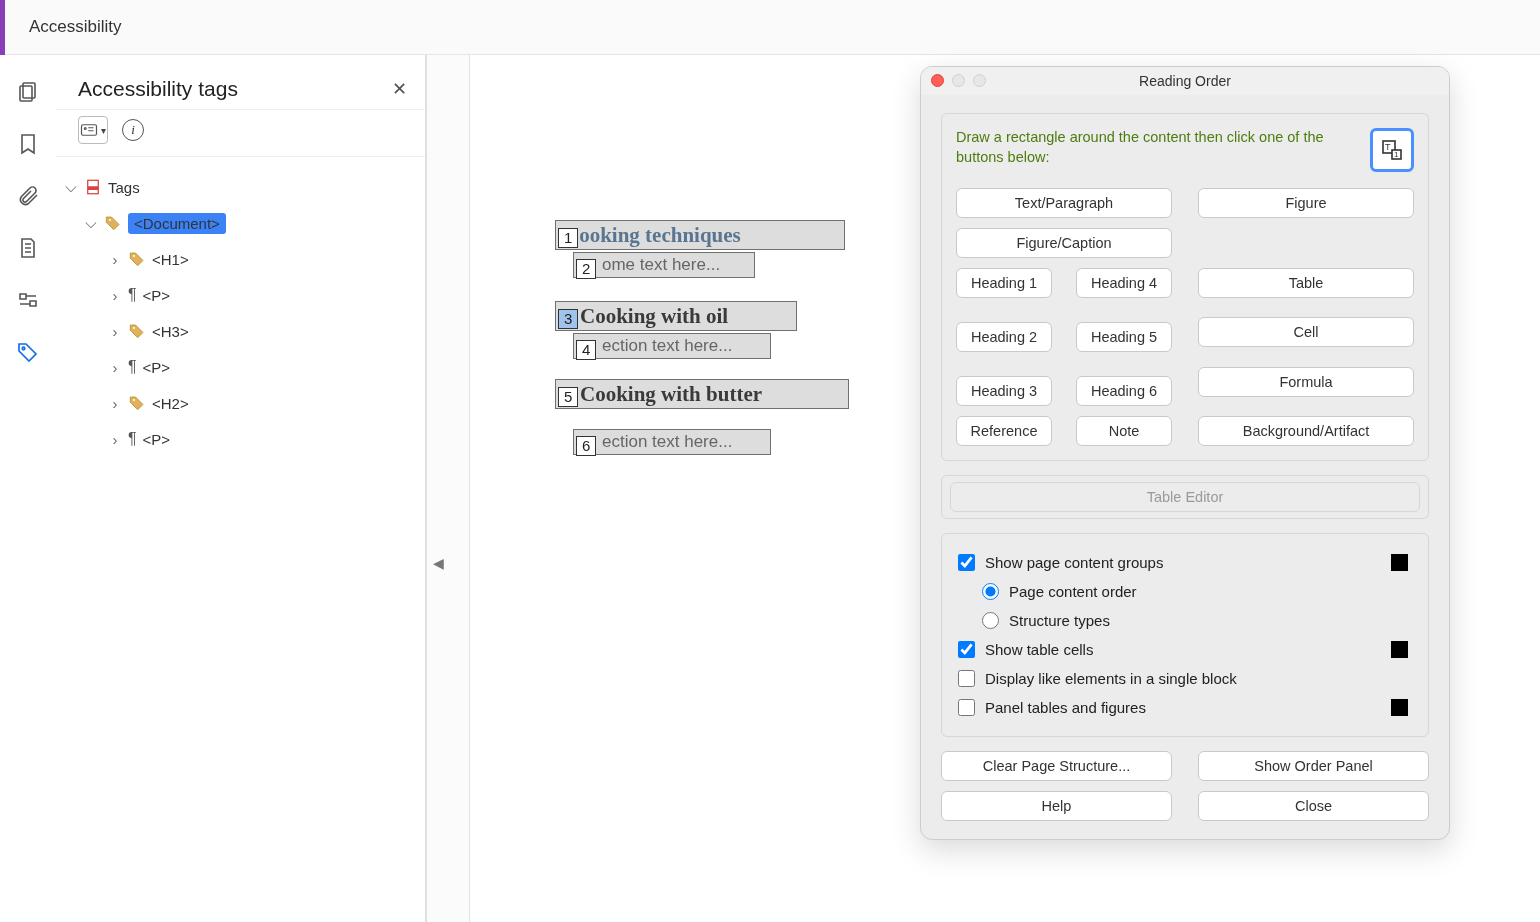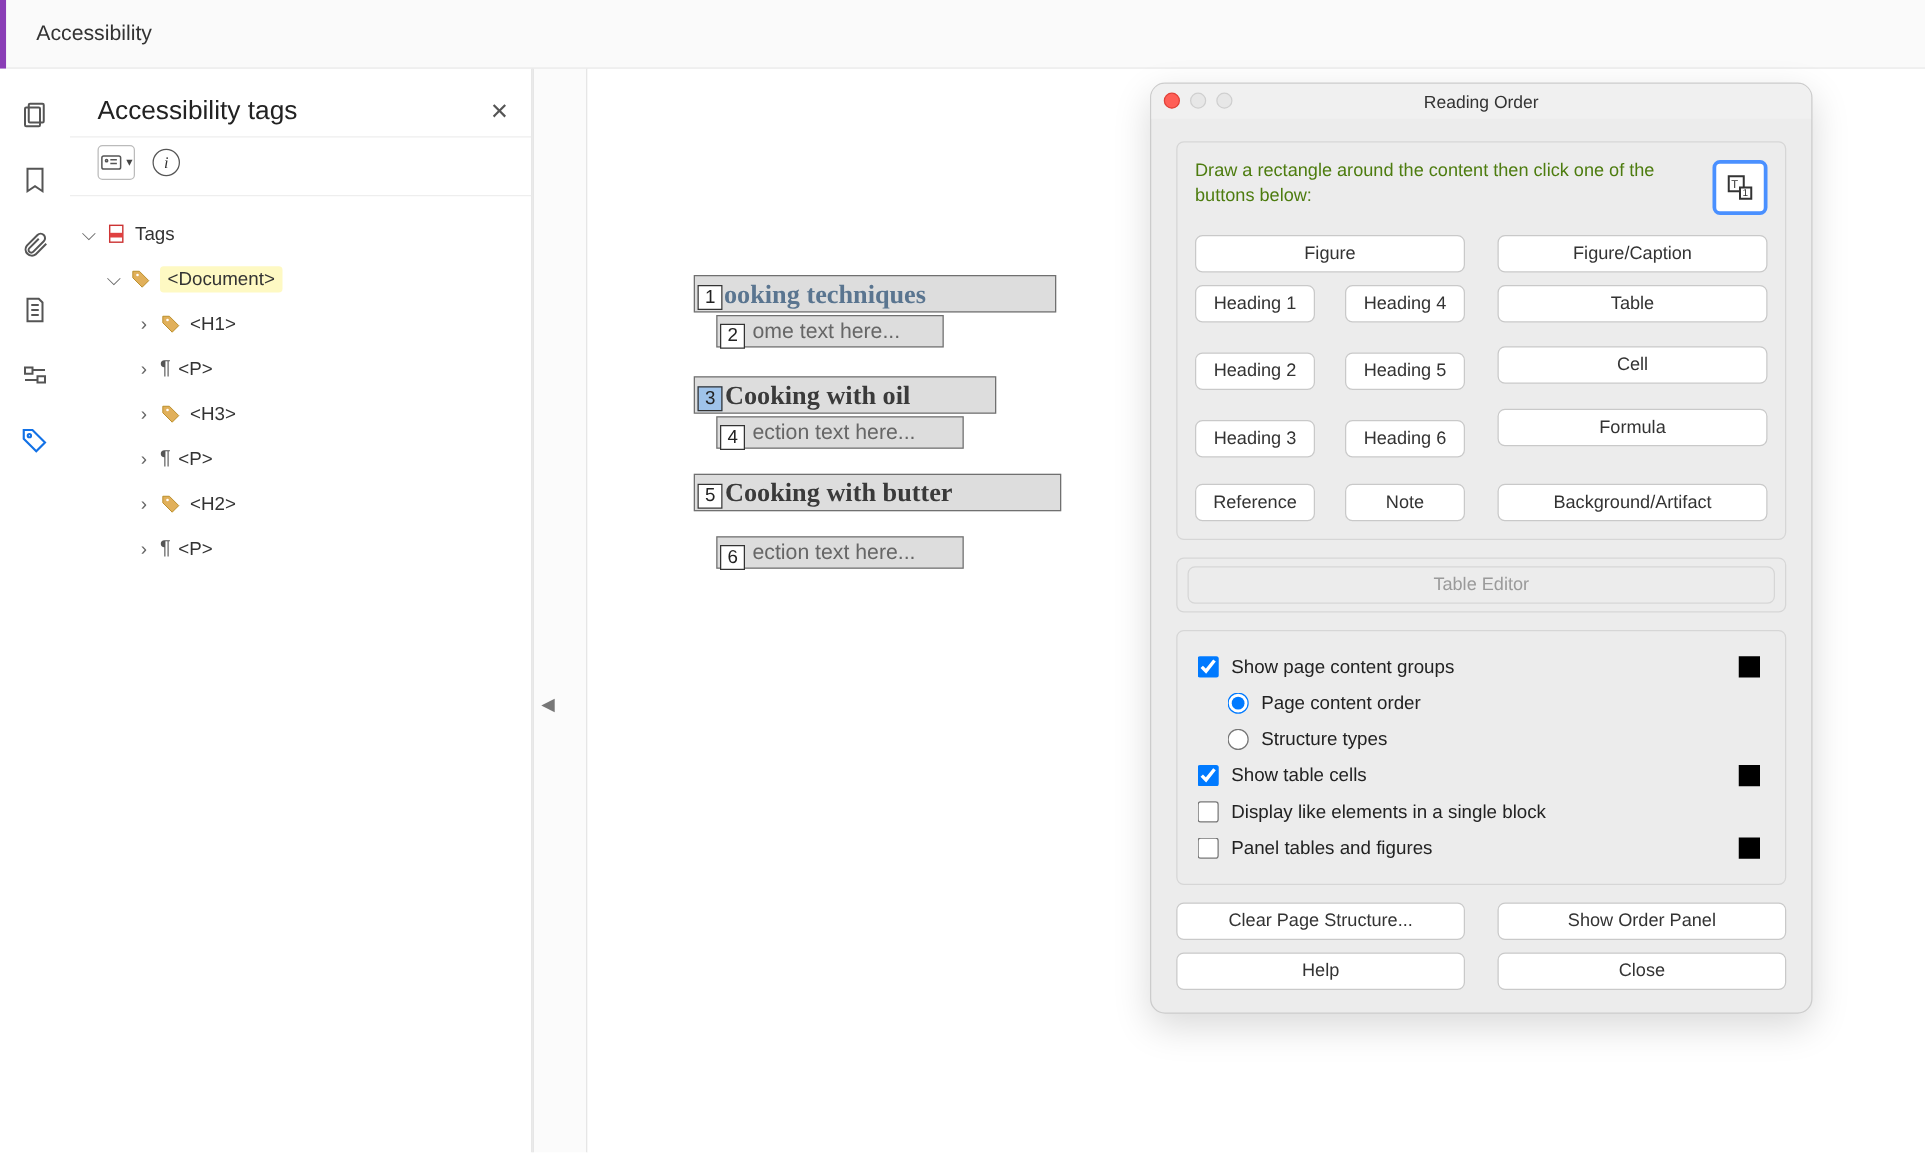--- a/index.html
+++ b/index.html
@@ -270,6 +270,7 @@
         </button>
       </div>
       <div class="btn-grid">
+        <button class="btn">Text/Paragraph</button>
         <button class="btn">Figure</button>
         <button class="btn">Figure/Caption</button>
       </div>

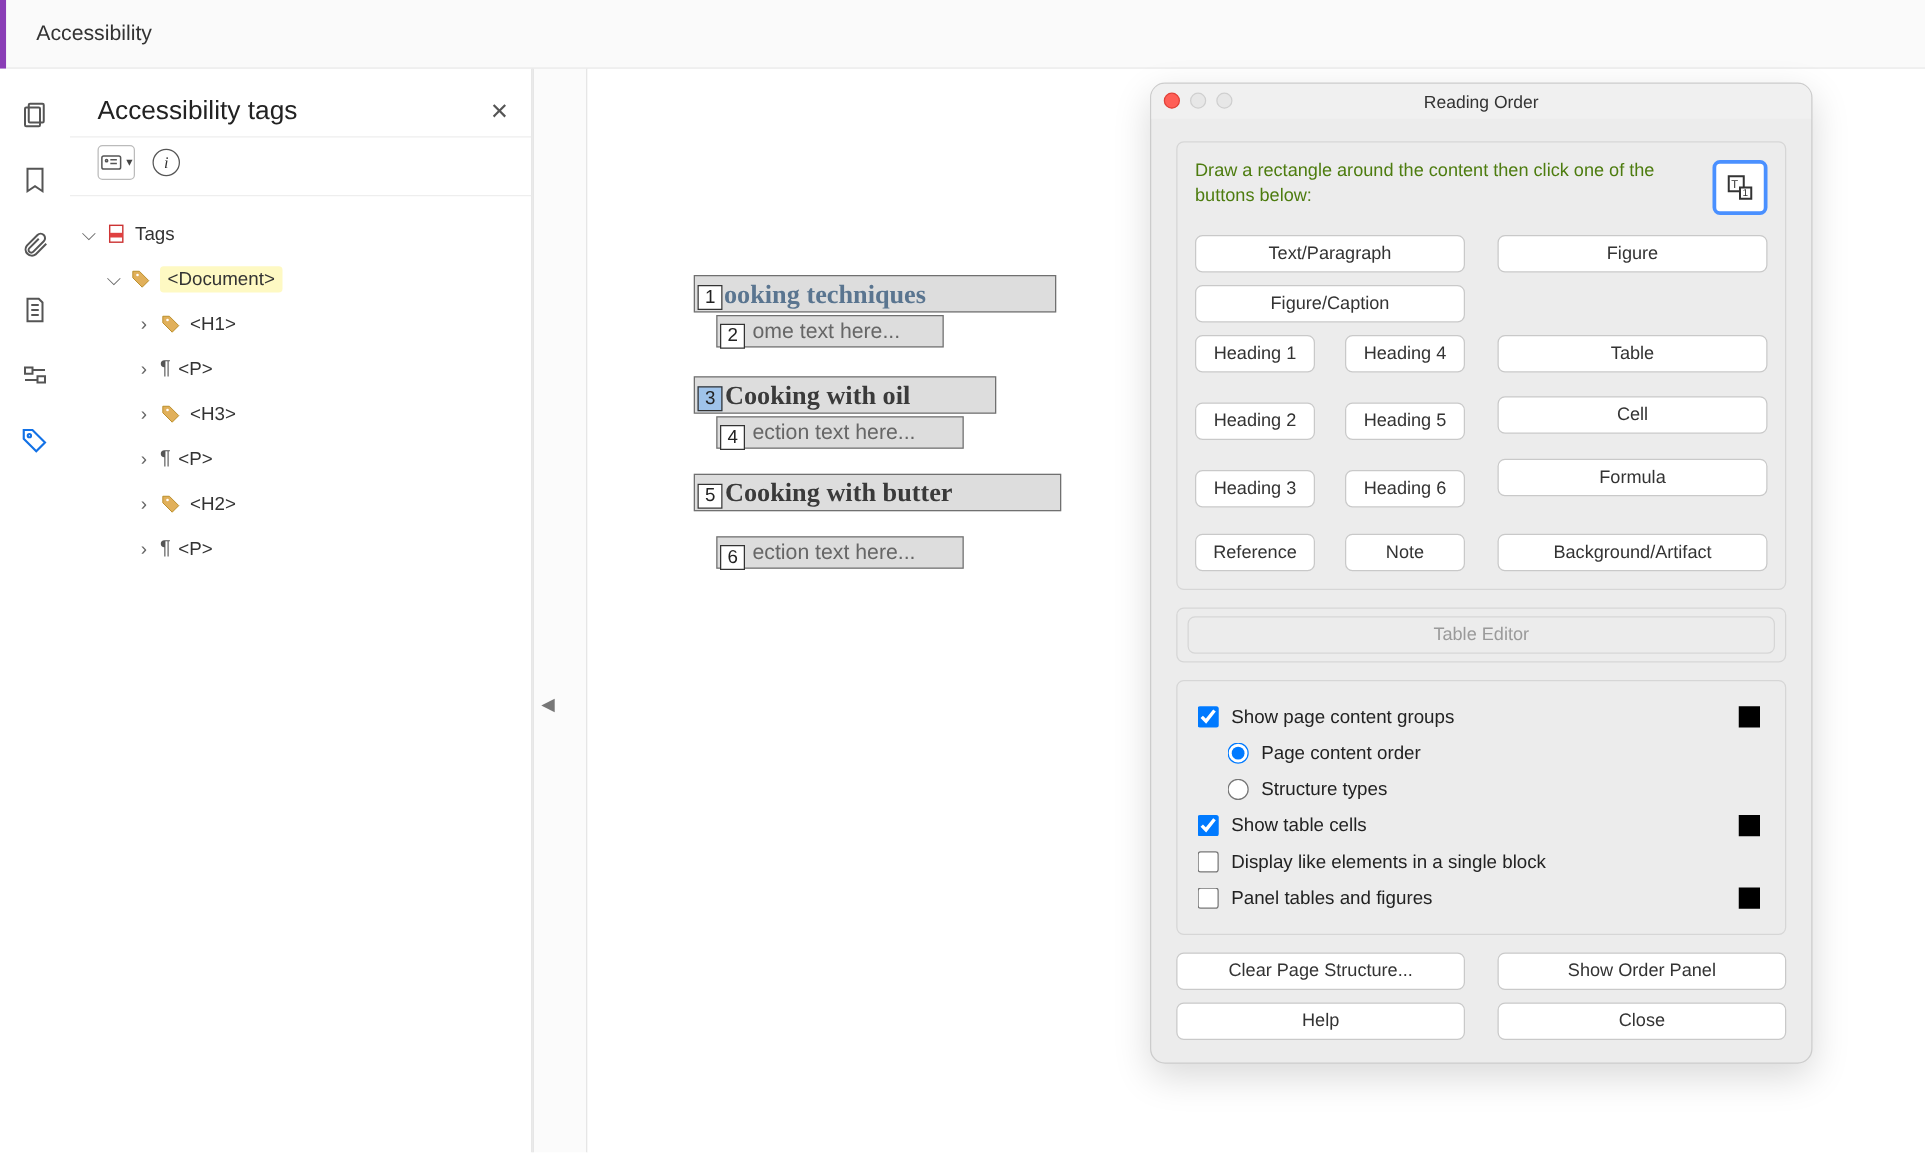--- a/index.html
+++ b/index.html
@@ -26,7 +26,7 @@
     .chev { width:14px; display:inline-flex; justify-content:center; color:#666; }
     .doc-ico { width:18px; height:18px; }
     .tag-ico { width:18px; height:18px; }
-    .selected-chip { background:#fef9c3; border-radius:3px; padding: 2px 6px; }
+    .selected-chip { background:#3b82f6; border-radius:3px; padding: 2px 6px; }
     .indent1 { padding-left: 20px; }
     .indent2 { padding-left: 44px; }
 

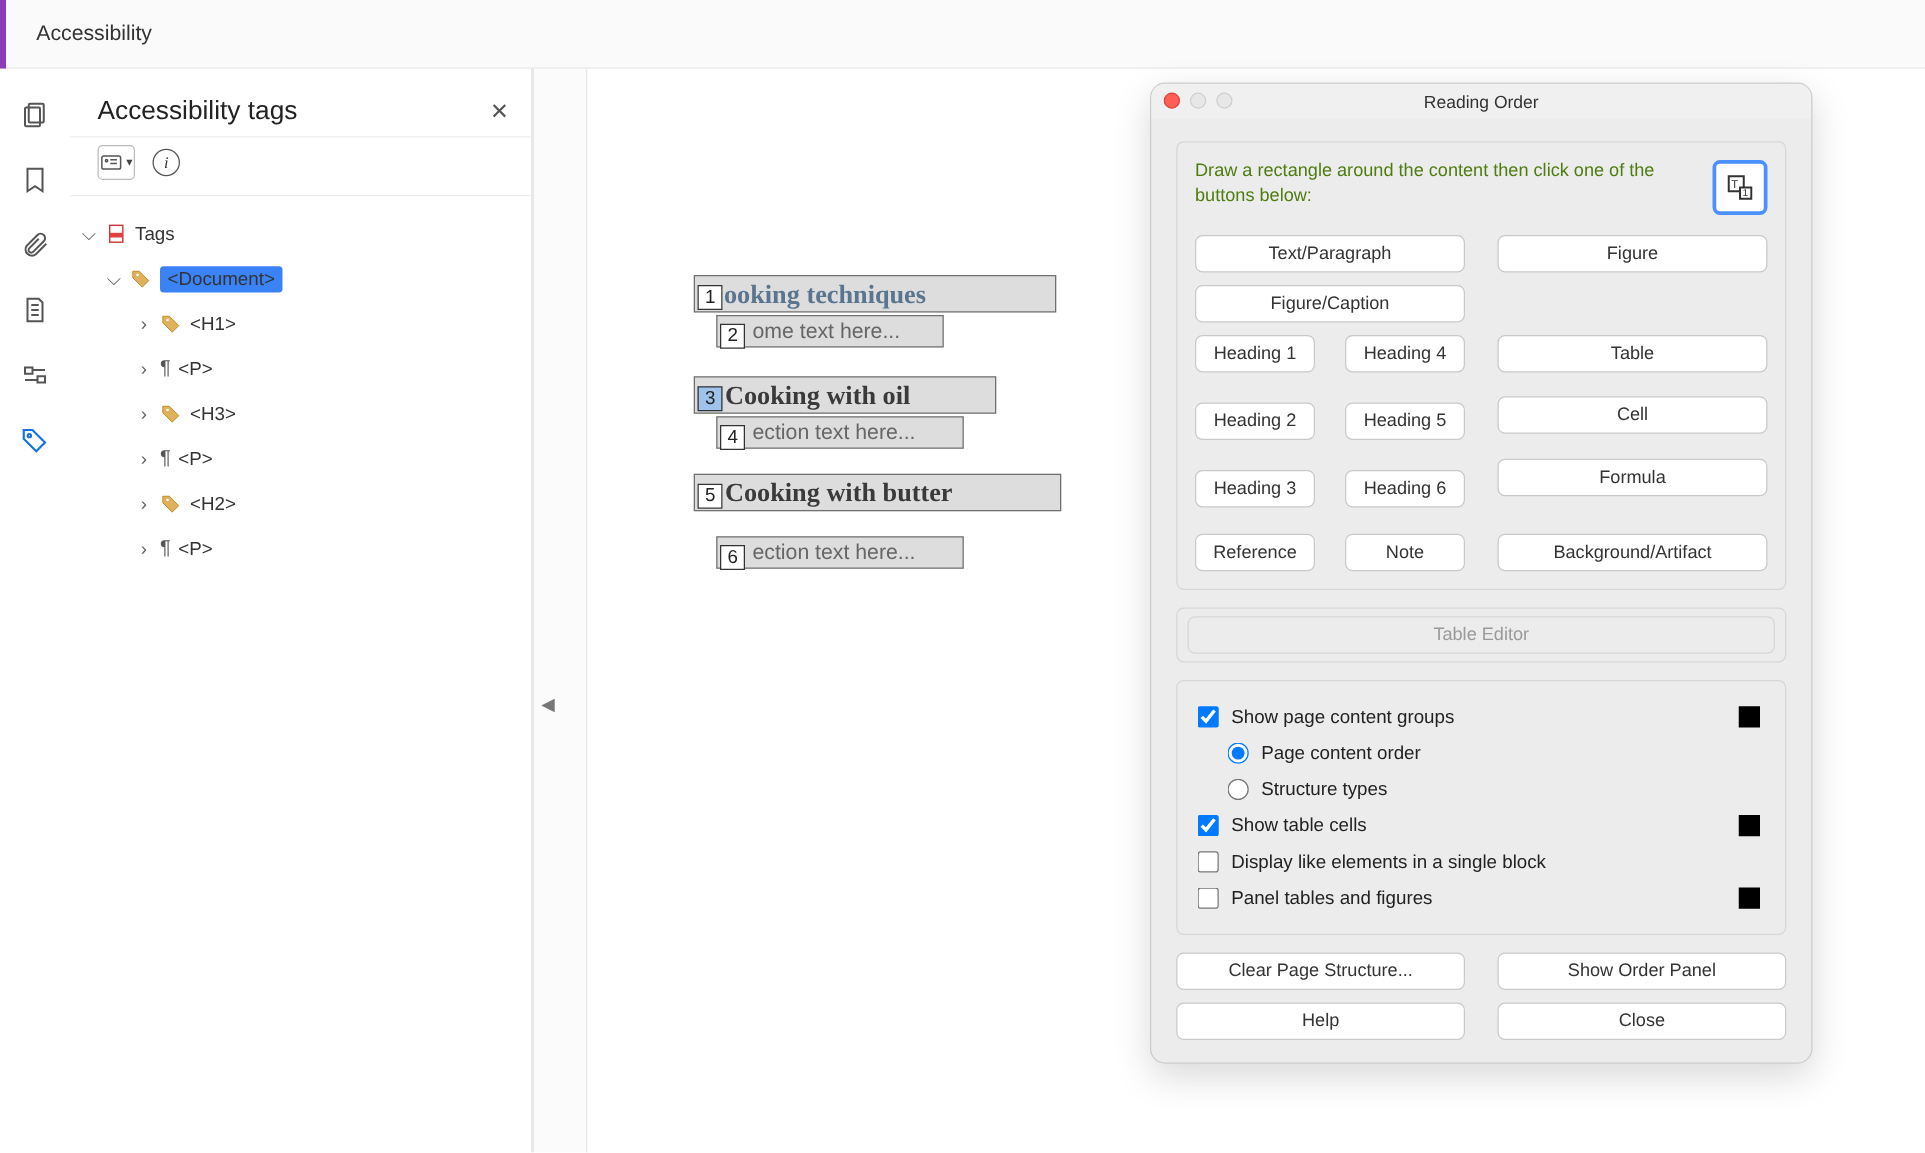--- a/index.html
+++ b/index.html
@@ -289,7 +289,7 @@
           <button class="btn">Formula</button>
         </div>
       </div>
-      <div class="hrow" style="margin-top:21px;">
+      <div class="hrow" style="margin-top:10px;">
         <div class="leftcol">
           <button class="btn">Reference</button>
           <button class="btn">Note</button>

